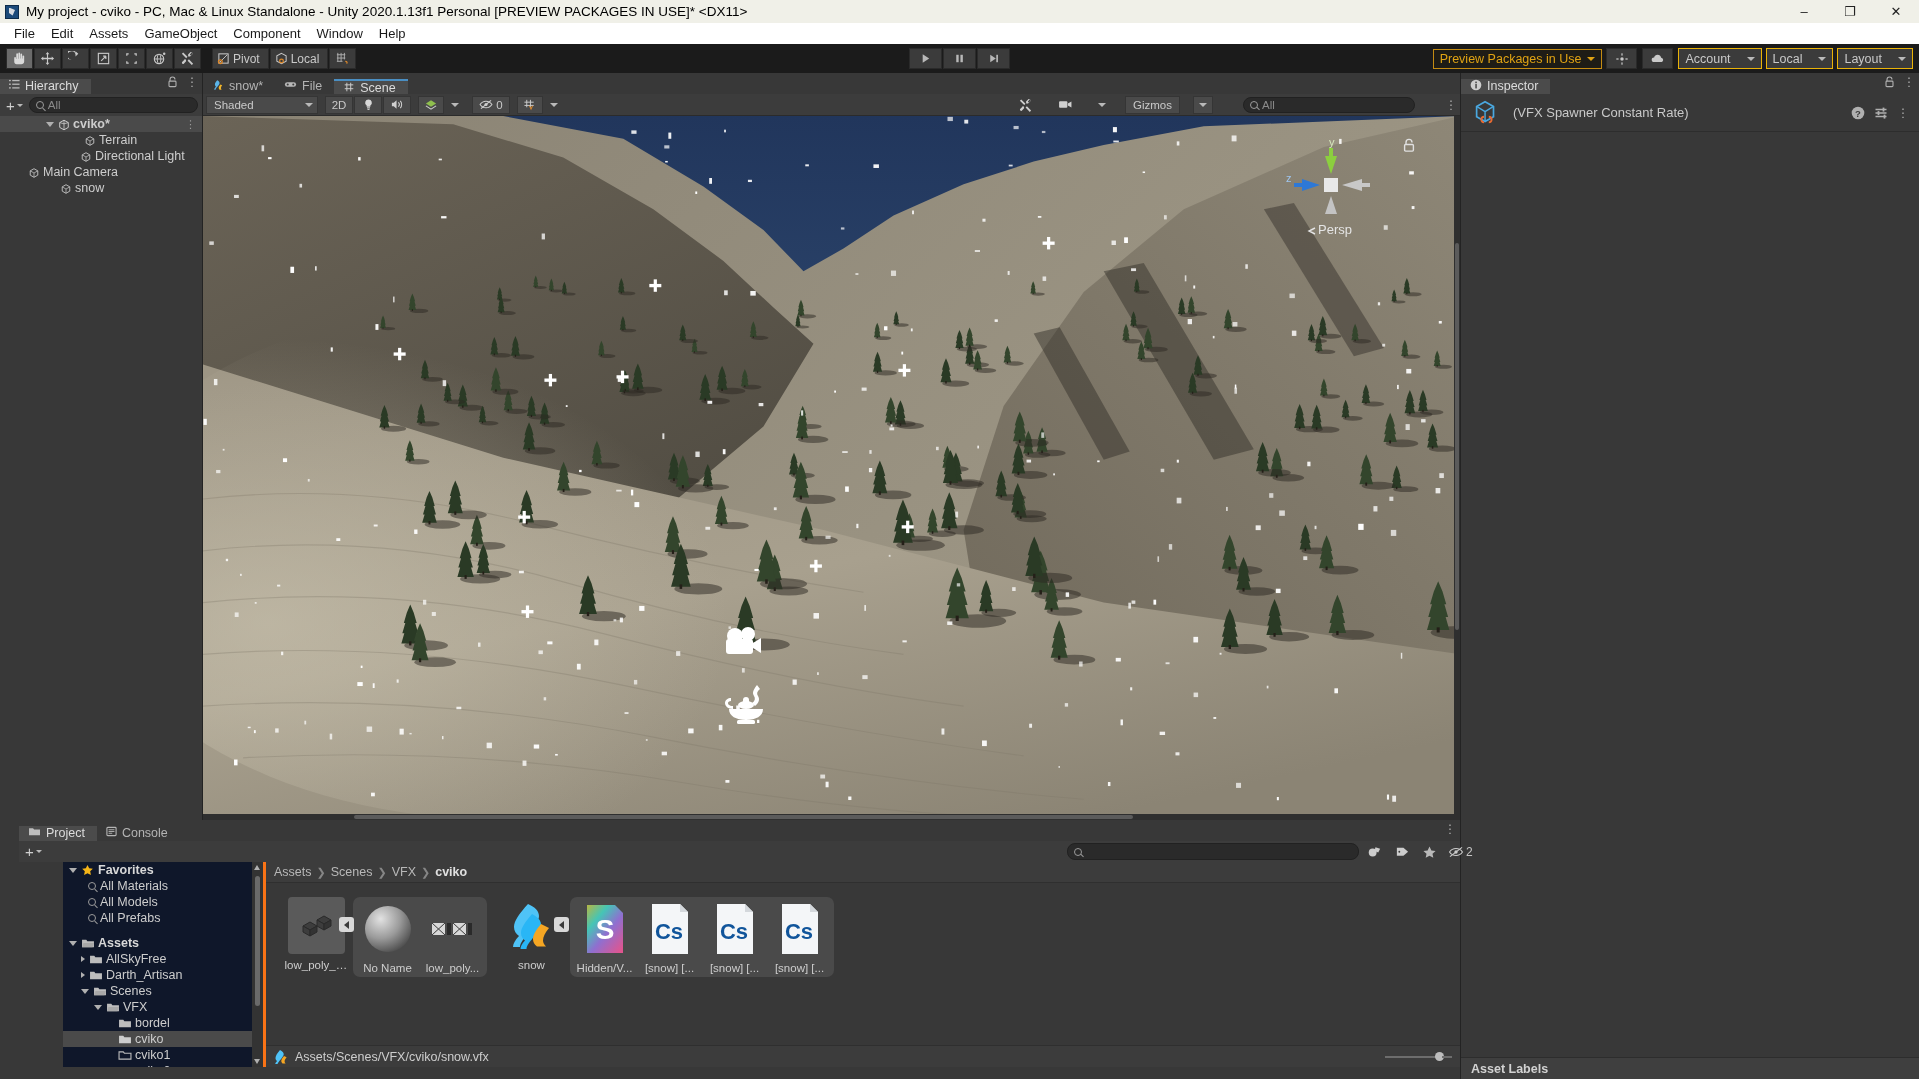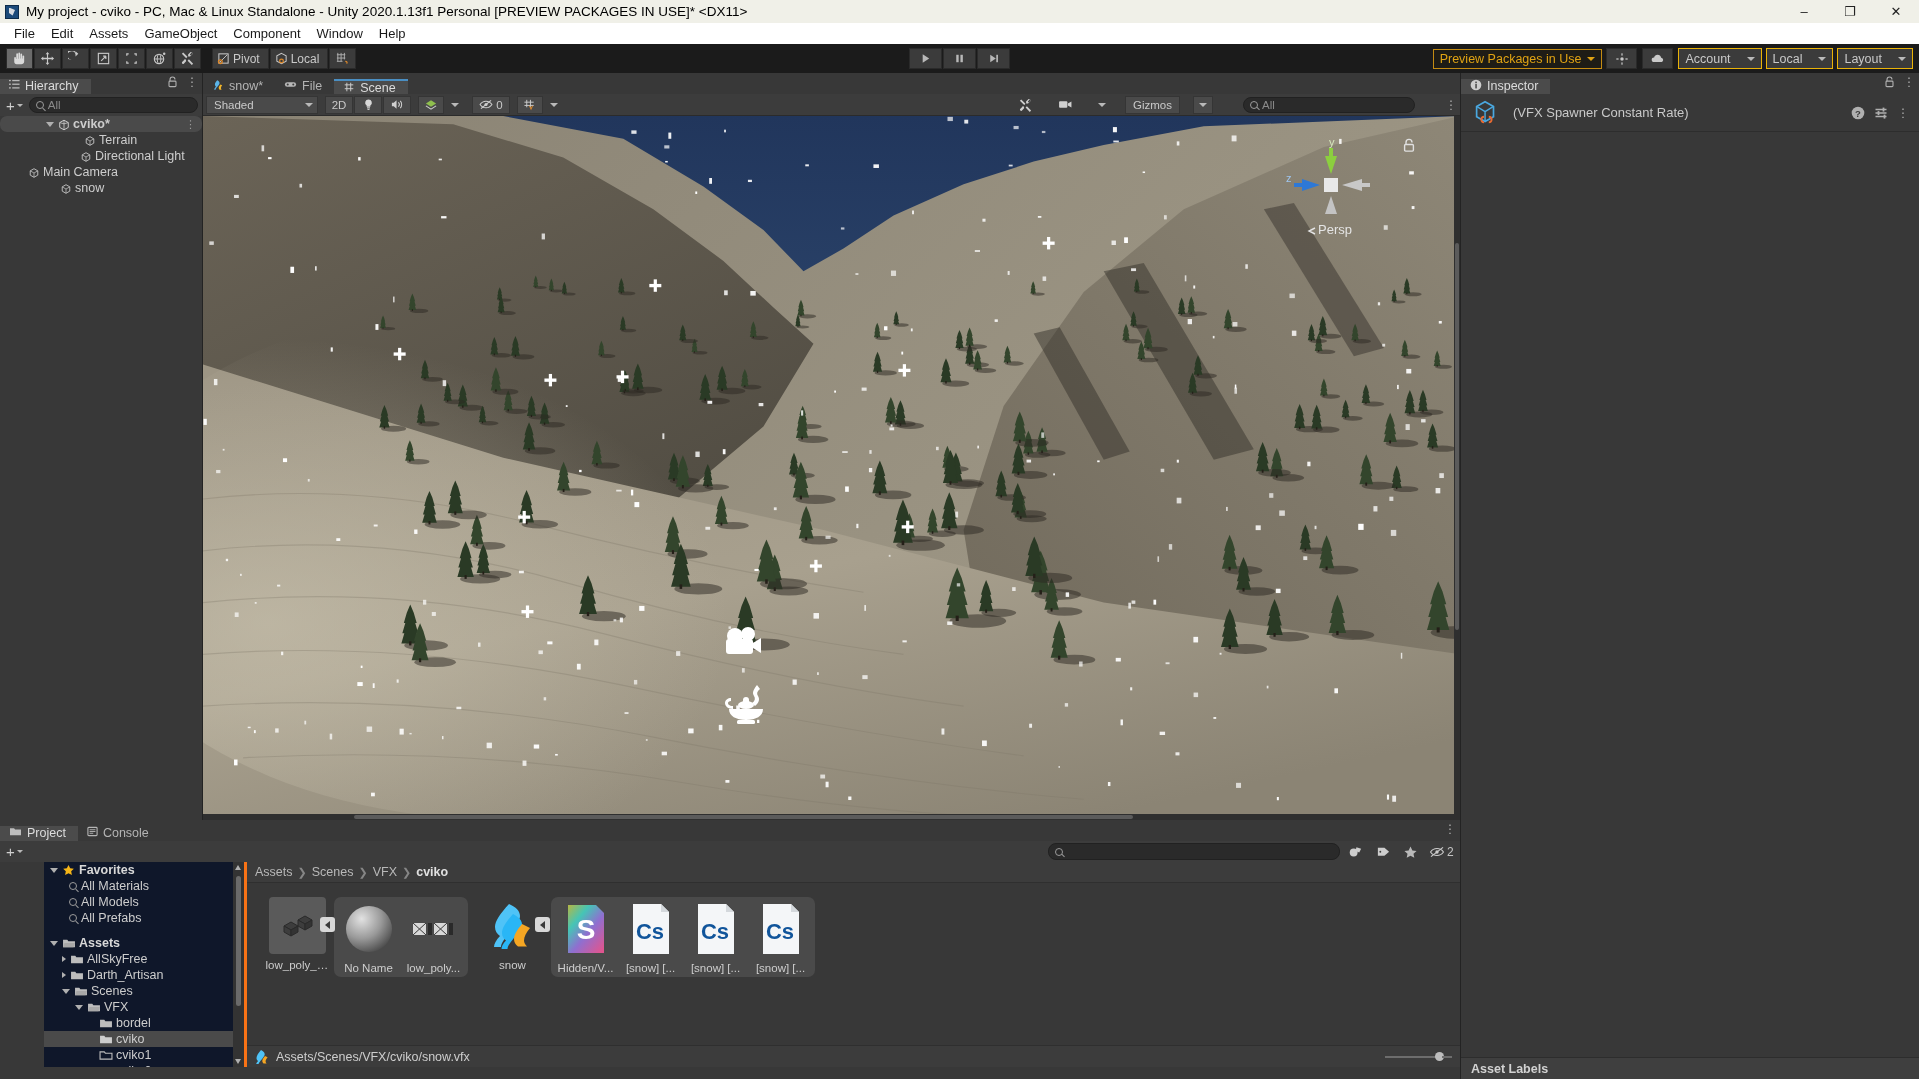--- a/index.html
+++ b/index.html
@@ -70,7 +70,7 @@
   .mag:after{content:"";position:absolute;right:-3px;bottom:-2px;width:4px;height:1.3px;
     background:#9a9a9a;transform:rotate(45deg);}
   .hrow{ height:16px; display:flex; align-items:center; font-size:12.5px; color:#cdcdcd;
-    padding-left:4px; gap:4px;border-radius:7px; }
+    padding-left:4px; gap:4px; }
   .hrow.sel{ background:#4a4a4a; }
   .tri{ width:0;height:0;border-left:4.5px solid #b0b0b0;border-top:3.5px solid transparent;
     border-bottom:3.5px solid transparent; flex:0 0 auto;}

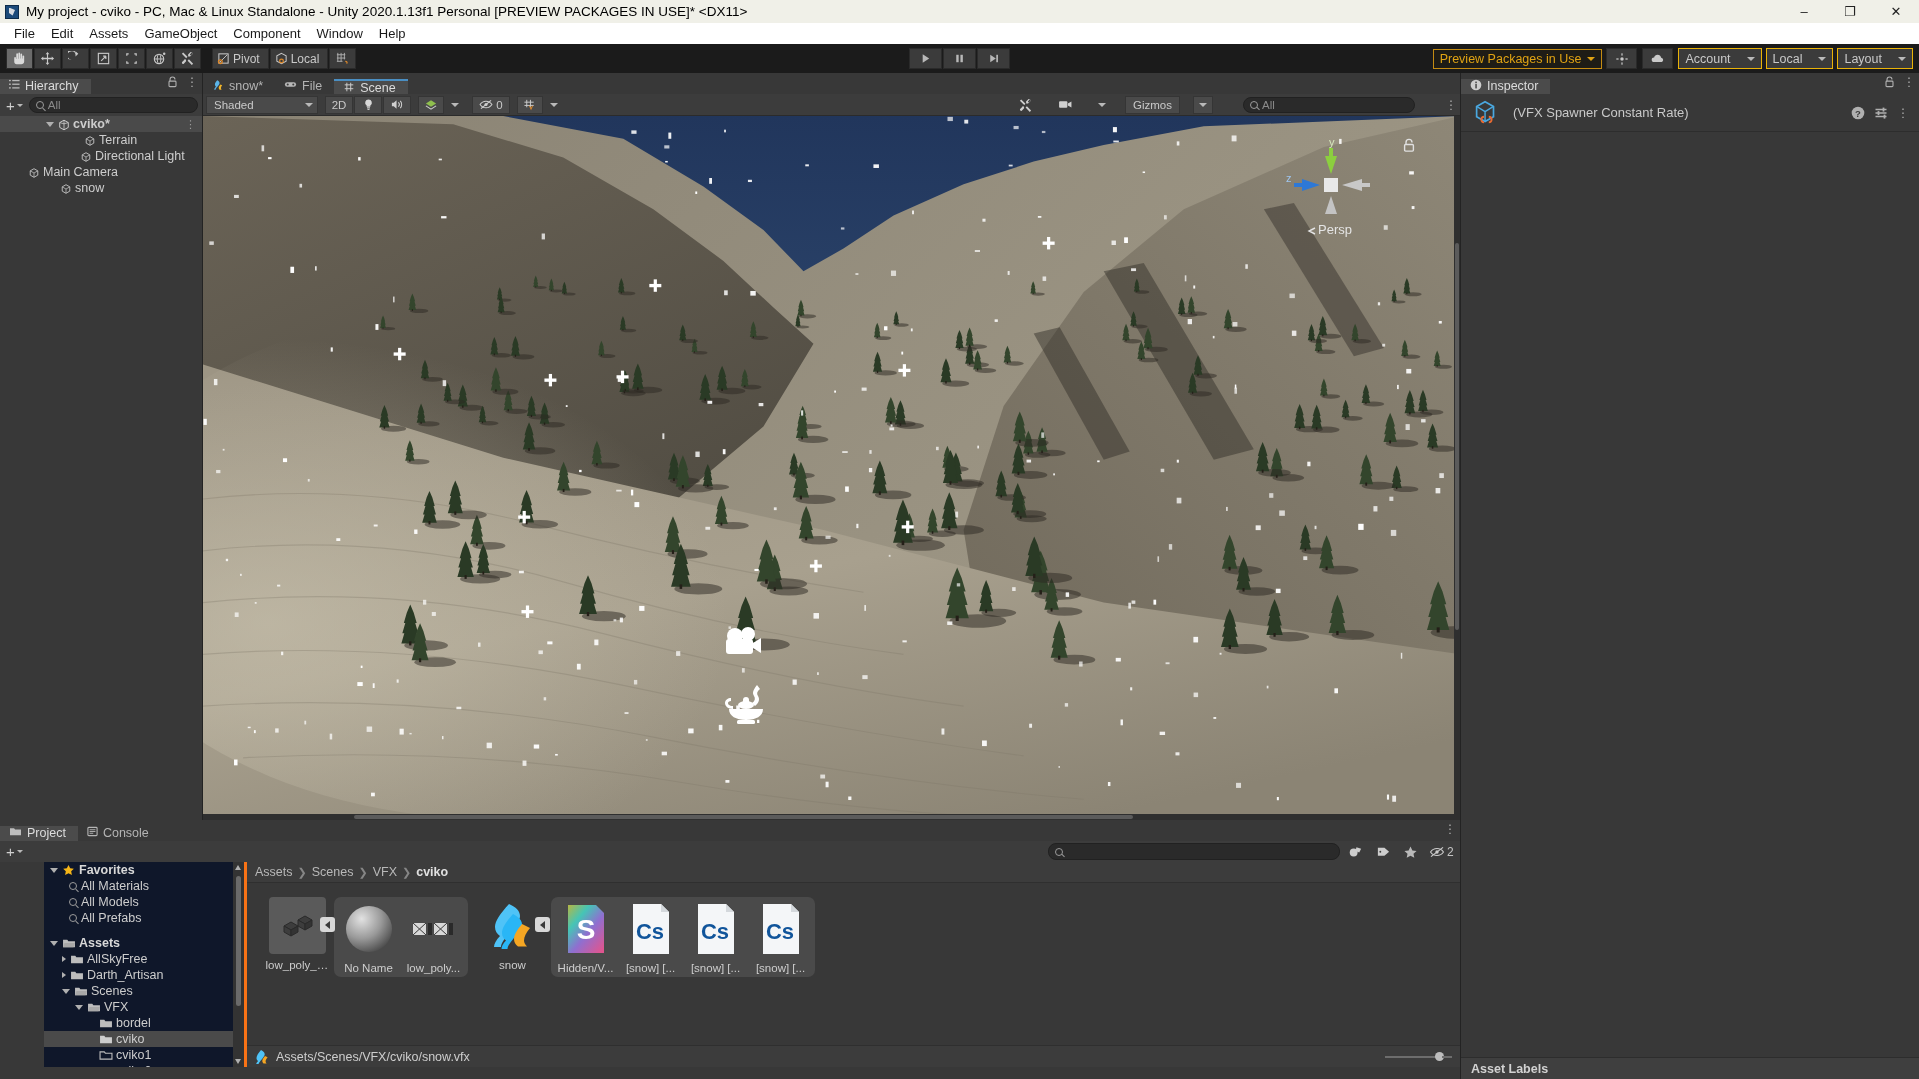--- a/index.html
+++ b/index.html
@@ -117,7 +117,7 @@
     font-weight:bold;}
 
   
-  .bottom{ display:flex; flex-direction:column; }
+  .bottom{ display:flex; flex-direction:column;padding-left:19px; }
   .proj-toolbar{ height:21px; background:#3c3c3c; display:flex; align-items:center;
     padding:0 4px; position:relative;}
   .proj-body{ display:flex; height:205px; }

